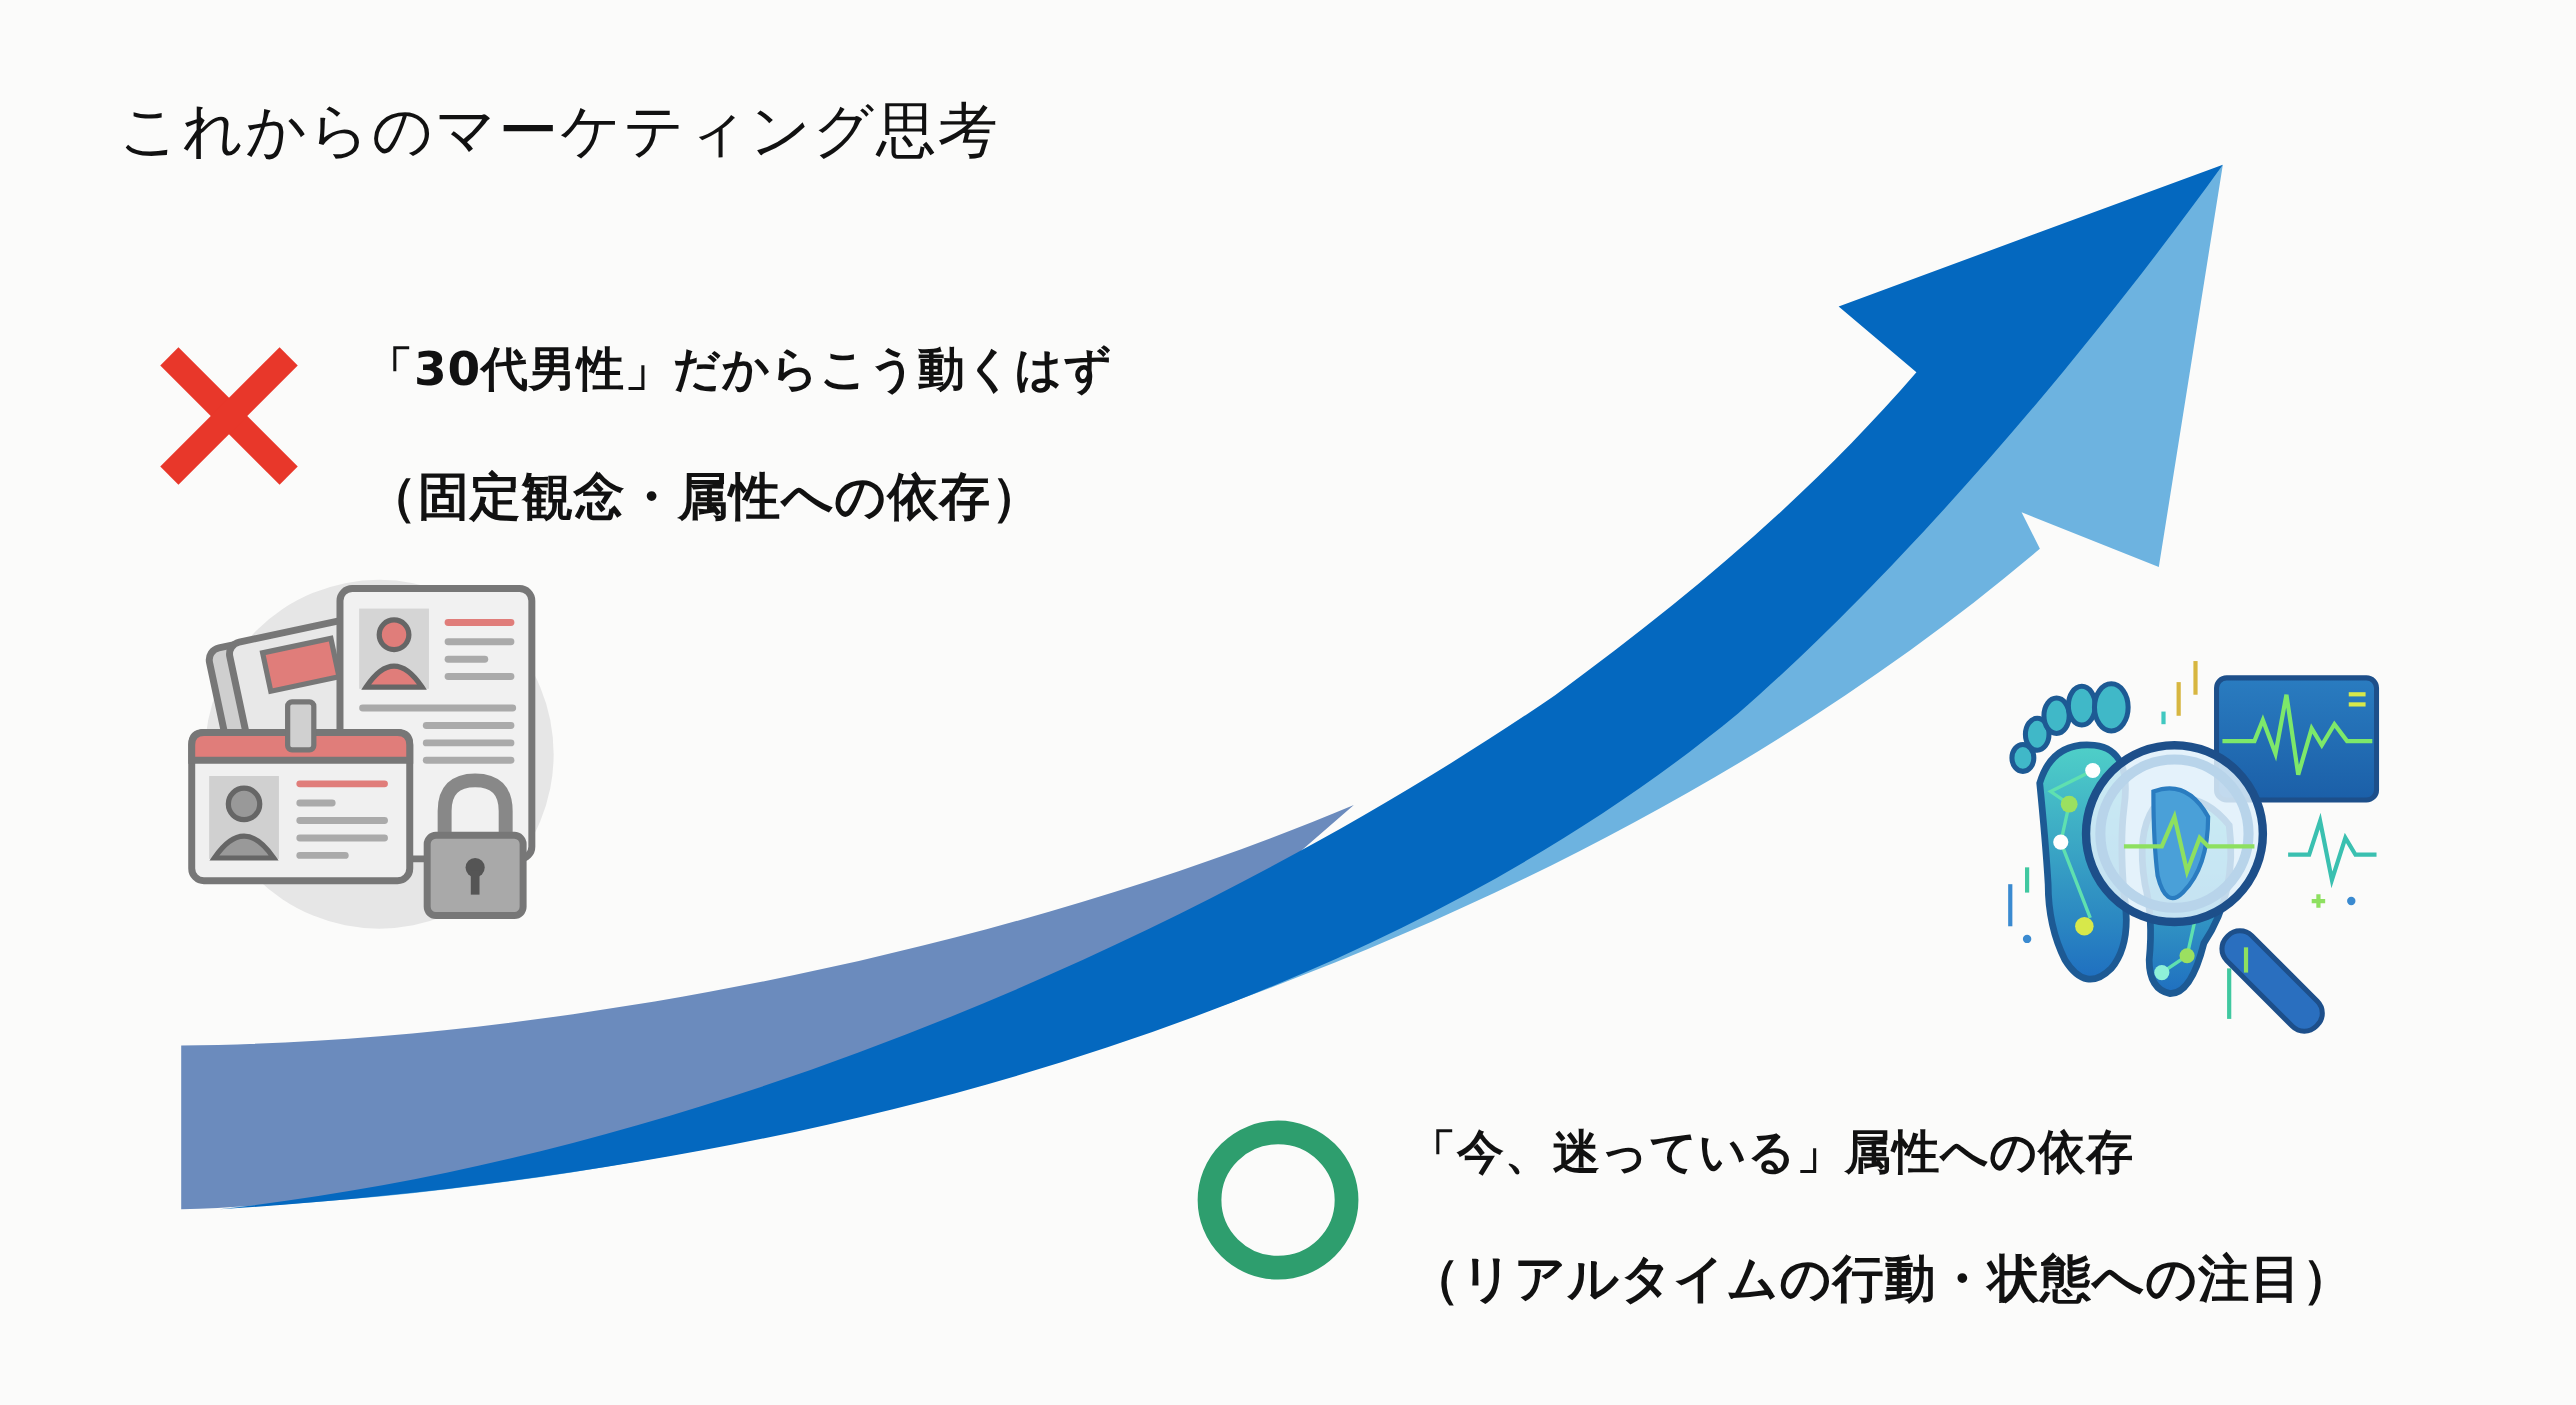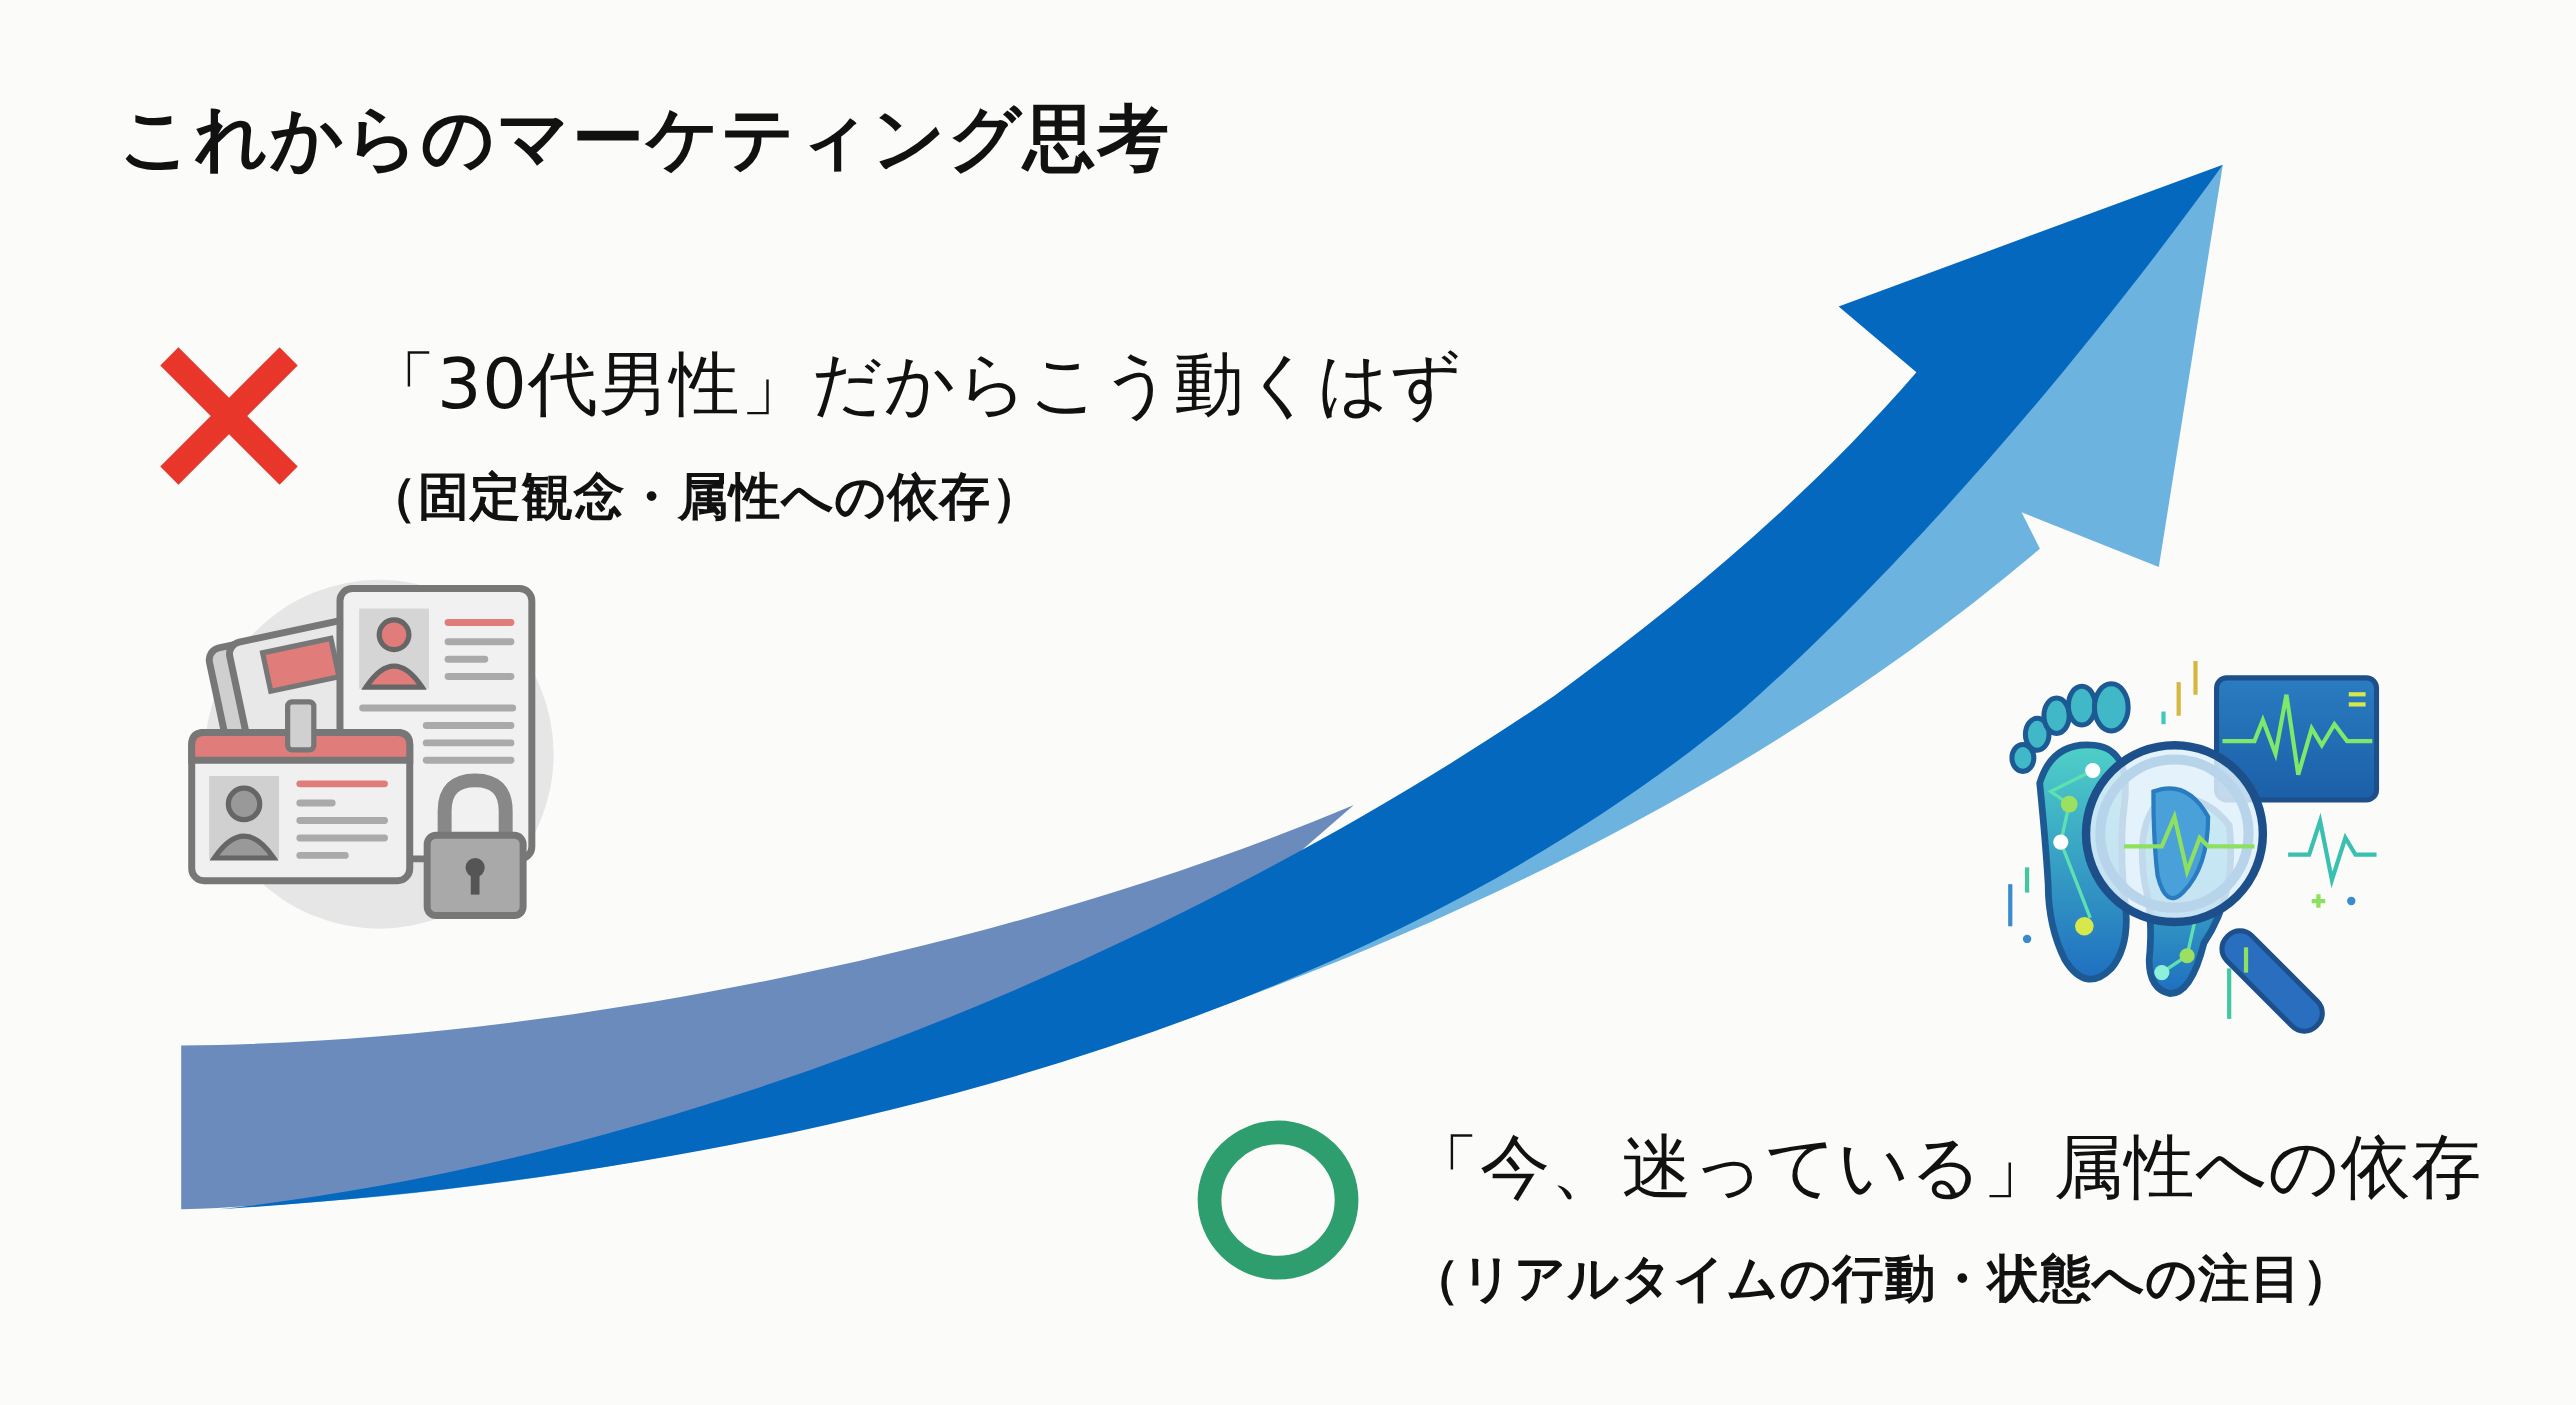--- a/index.html
+++ b/index.html
@@ -13,7 +13,7 @@
     .abs { position: absolute; }
     #arrow-svg { position: absolute; left: 0; top: 0; width: 2576px; height: 1405px; }
     .title {
-      left: 119px; top: 91px; font-size: 72px; font-weight: bold;
+      left: 119px; top: 91px; font-size: 60px; font-weight: normal;
       letter-spacing: 1.8px; white-space: nowrap;
     }
     .main-text { font-size: 70px; font-weight: normal; white-space: nowrap; letter-spacing: 0.9px; }

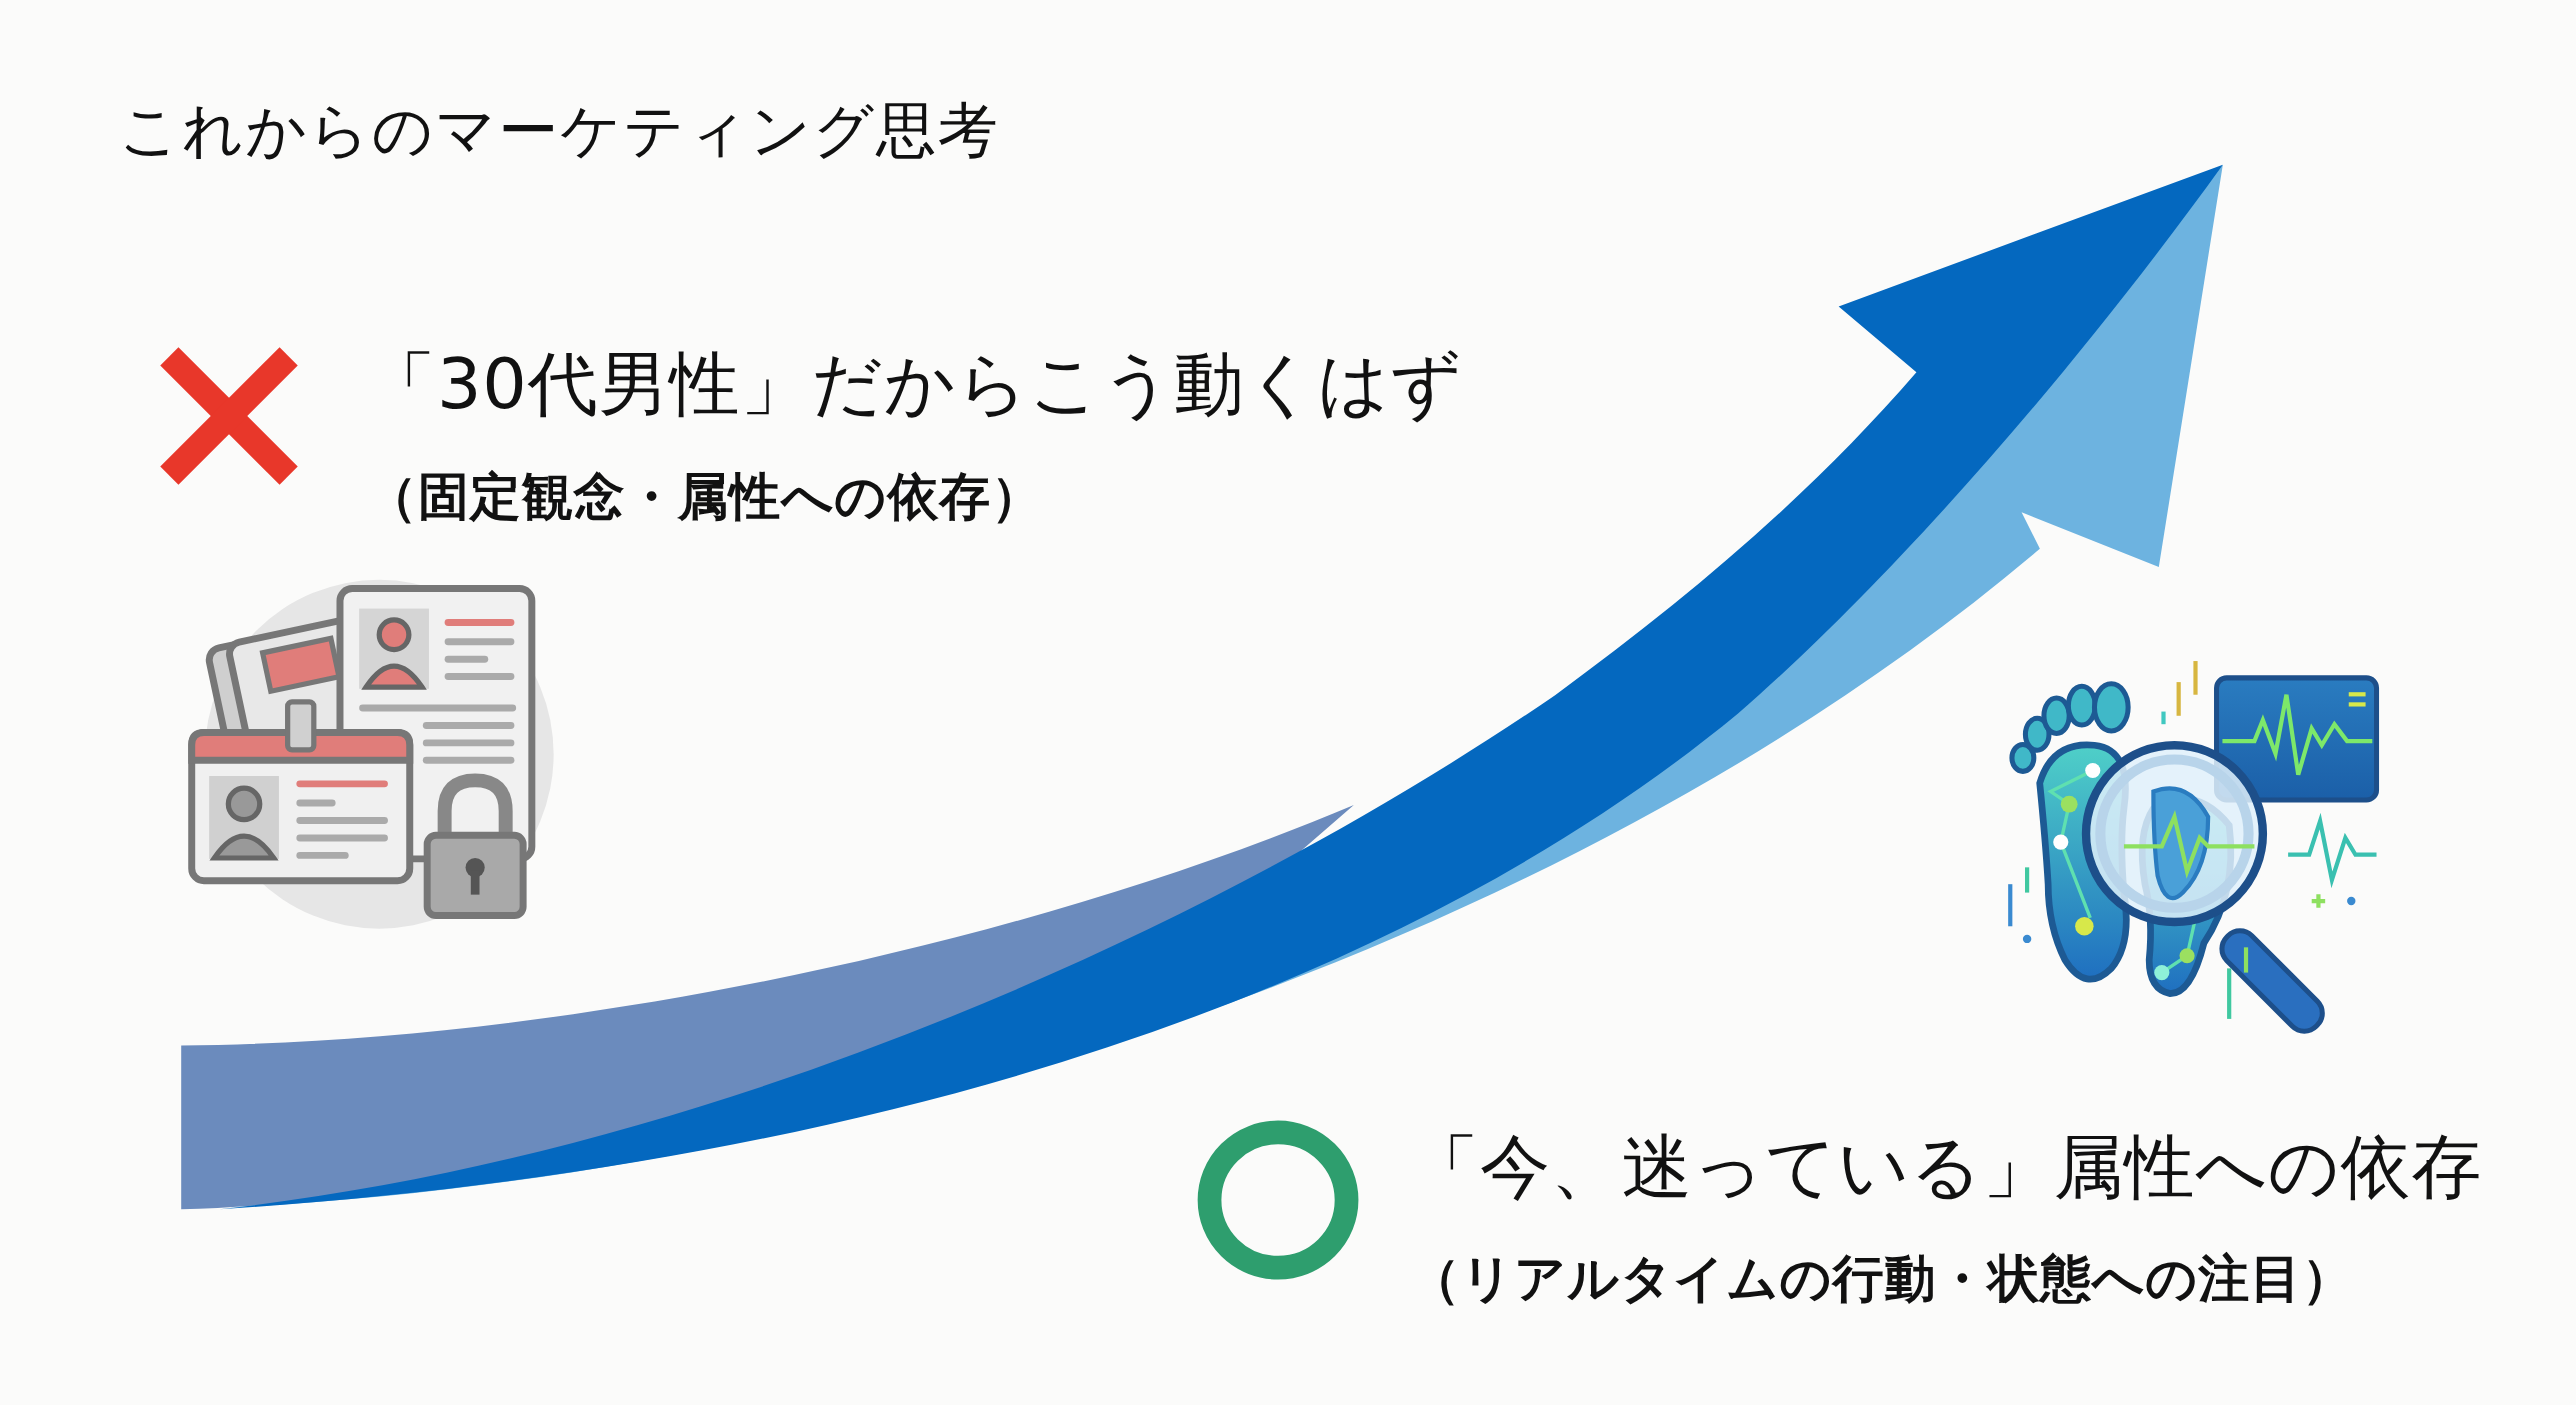--- a/index.html
+++ b/index.html
@@ -16,7 +16,7 @@
       left: 119px; top: 91px; font-size: 60px; font-weight: normal;
       letter-spacing: 1.8px; white-space: nowrap;
     }
-    .main-text { font-size: 70px; font-weight: normal; white-space: nowrap; letter-spacing: 0.9px; }
+    .main-text { font-size: 47px; font-weight: bold; white-space: nowrap; letter-spacing: 0.9px; }
     .sub-text { font-size: 51px; font-weight: bold; white-space: nowrap; letter-spacing: 0.9px; margin-top: 28px; }
     .bad-main { left: 366px; top: 338px; }
     .bad-sub { left: 366px; top: 435px; }

